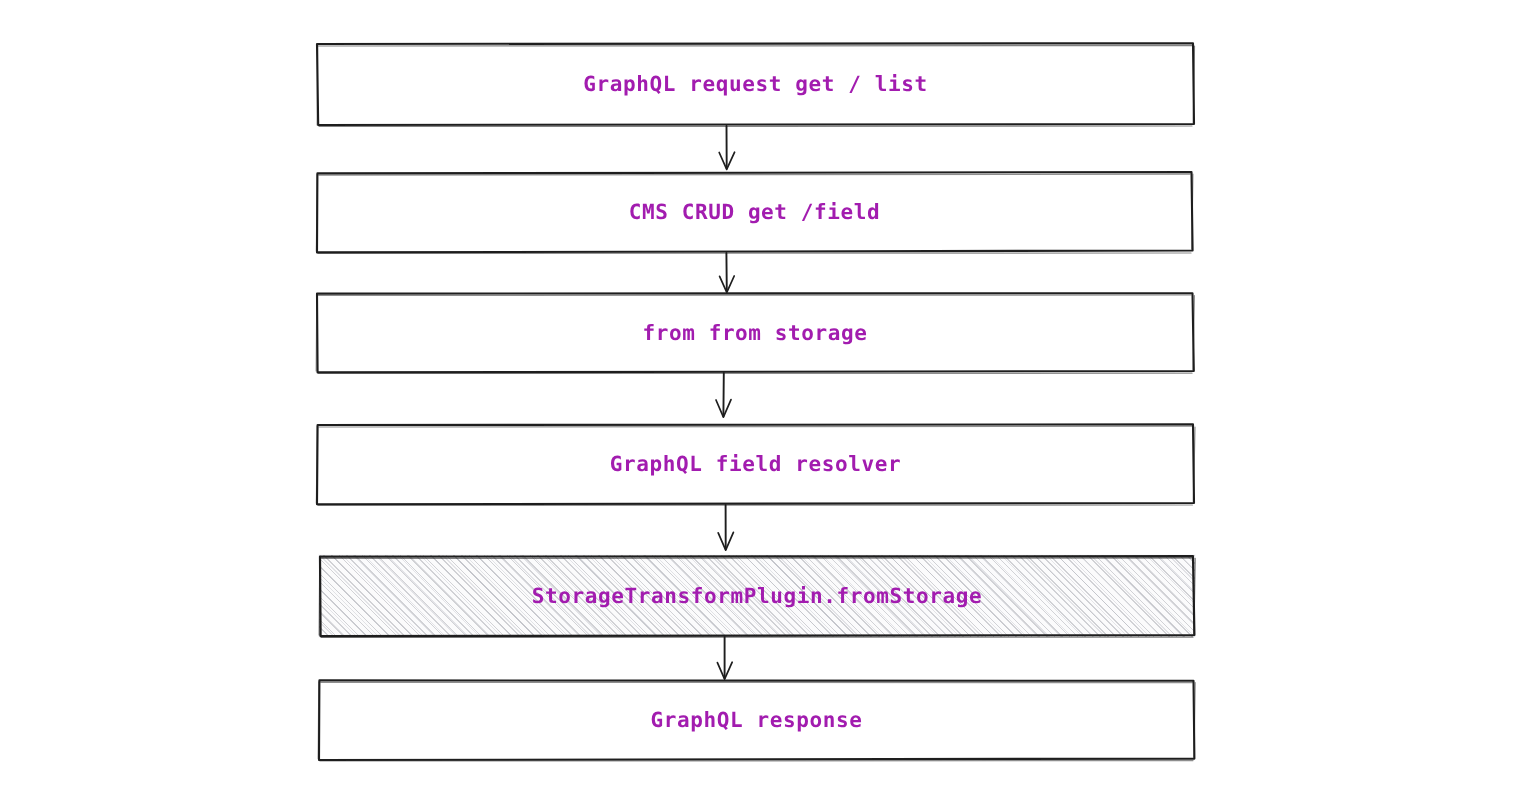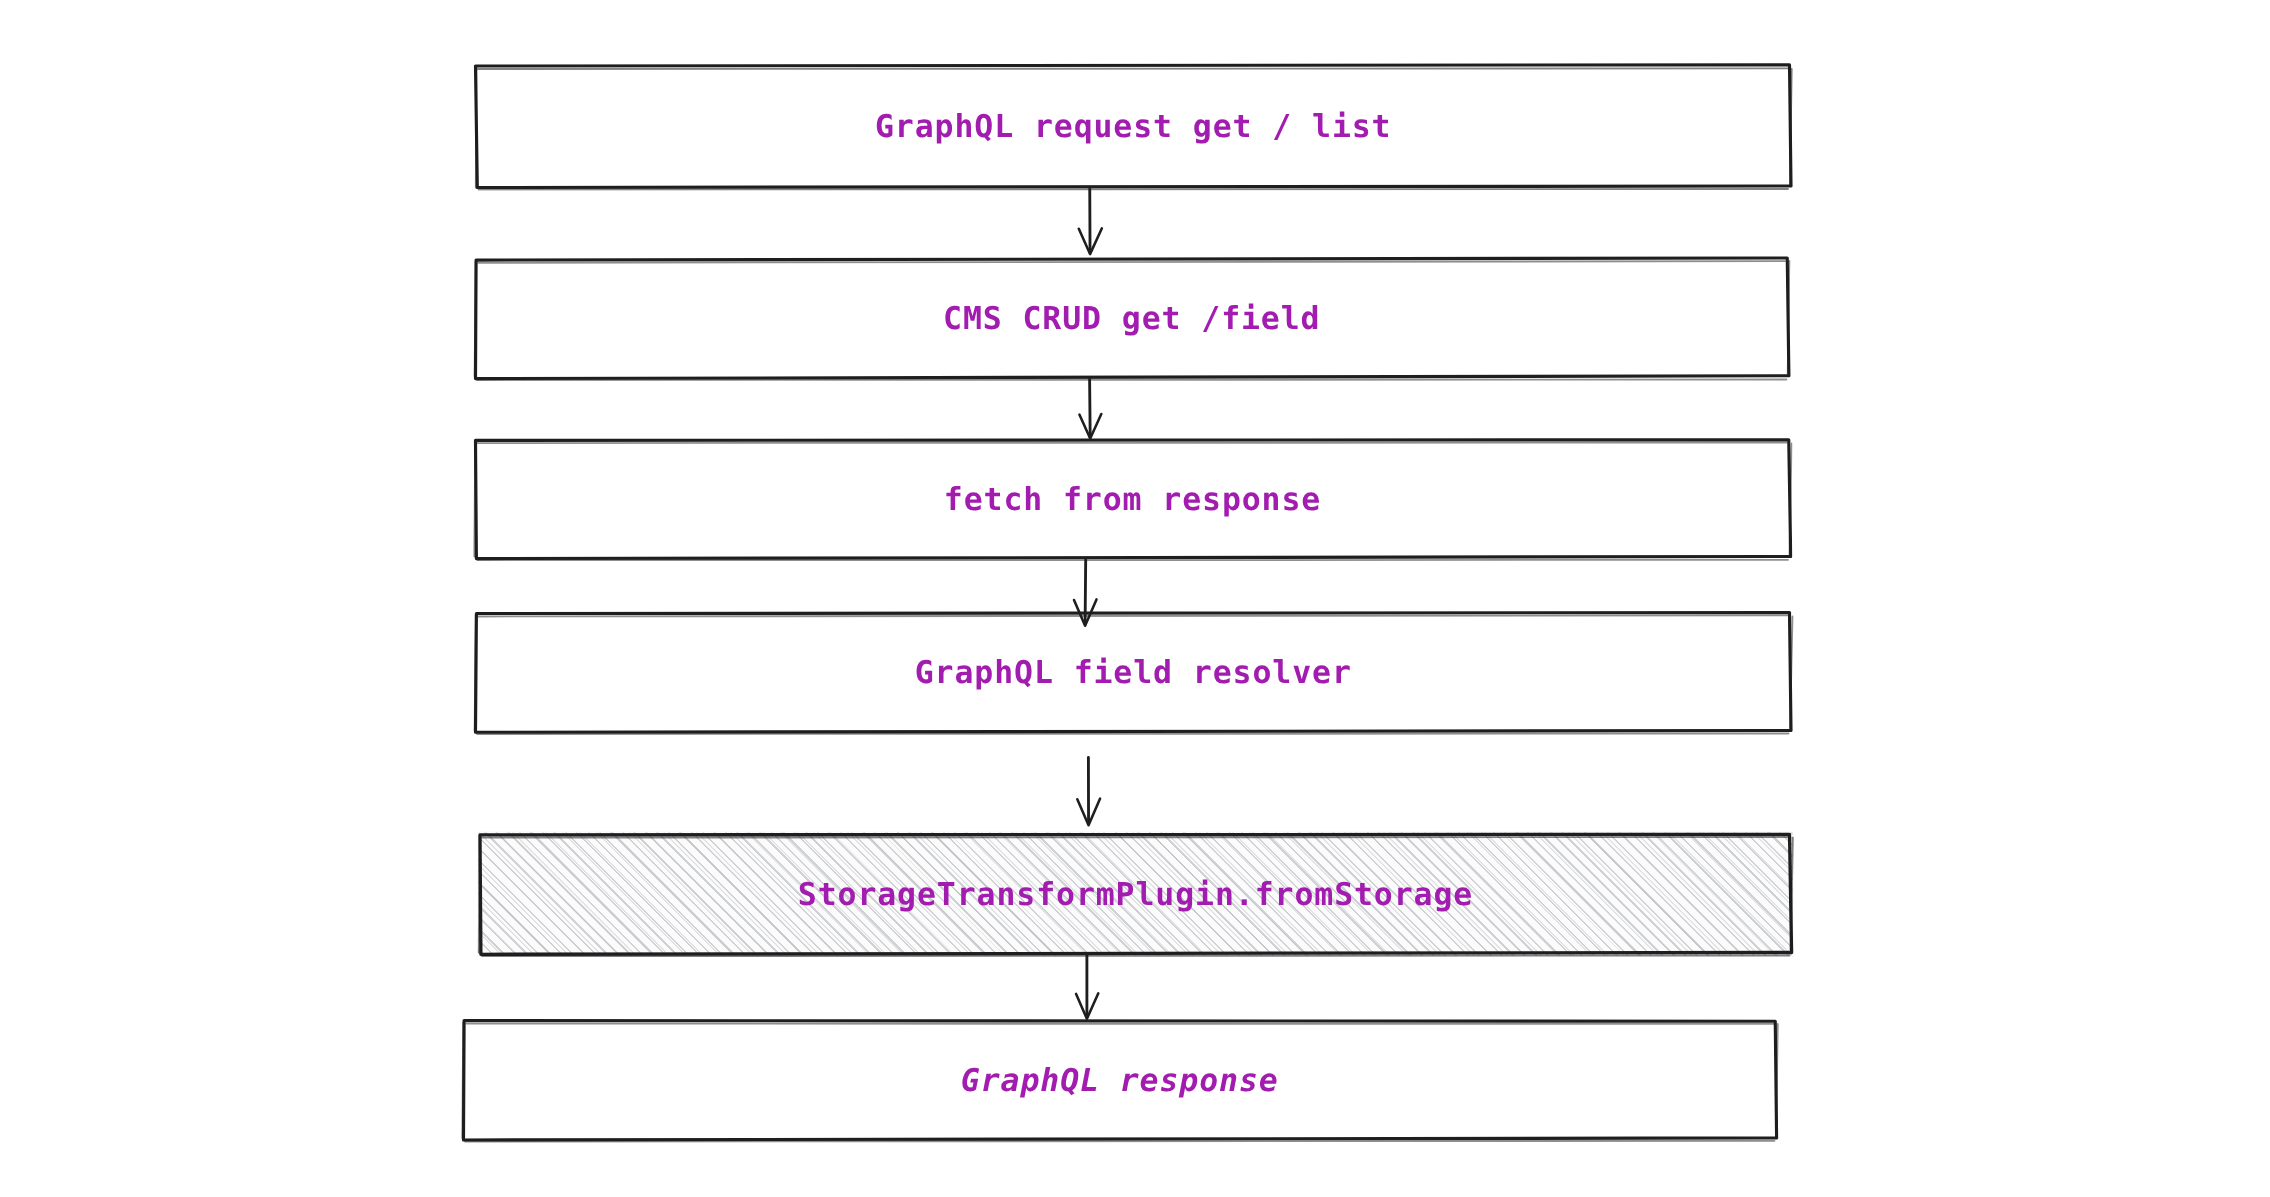--- a/index.html
+++ b/index.html
@@ -134,7 +134,7 @@
       <path class="sketch-stroke" stroke-width="2.1" d="M2,2.6 L877.5,2.2 L878.8,80 L2.6,81.4 Z"></path>
       <path class="sketch-stroke" stroke-width="1.2" opacity="0.5" d="M3.2,4.4 L876,4 M879.4,4.6 L878,78.6 M877,82.2 L3.4,82.6 M1.2,80 L1.8,3.8"></path>
     </svg>
-    <span class="node-label">fetch from response</span>
+    <span class="node-label">from from storage</span>
   </div>
 
   <div class="connector" style="left:709px; top:373px; width:32px; height:47px;">

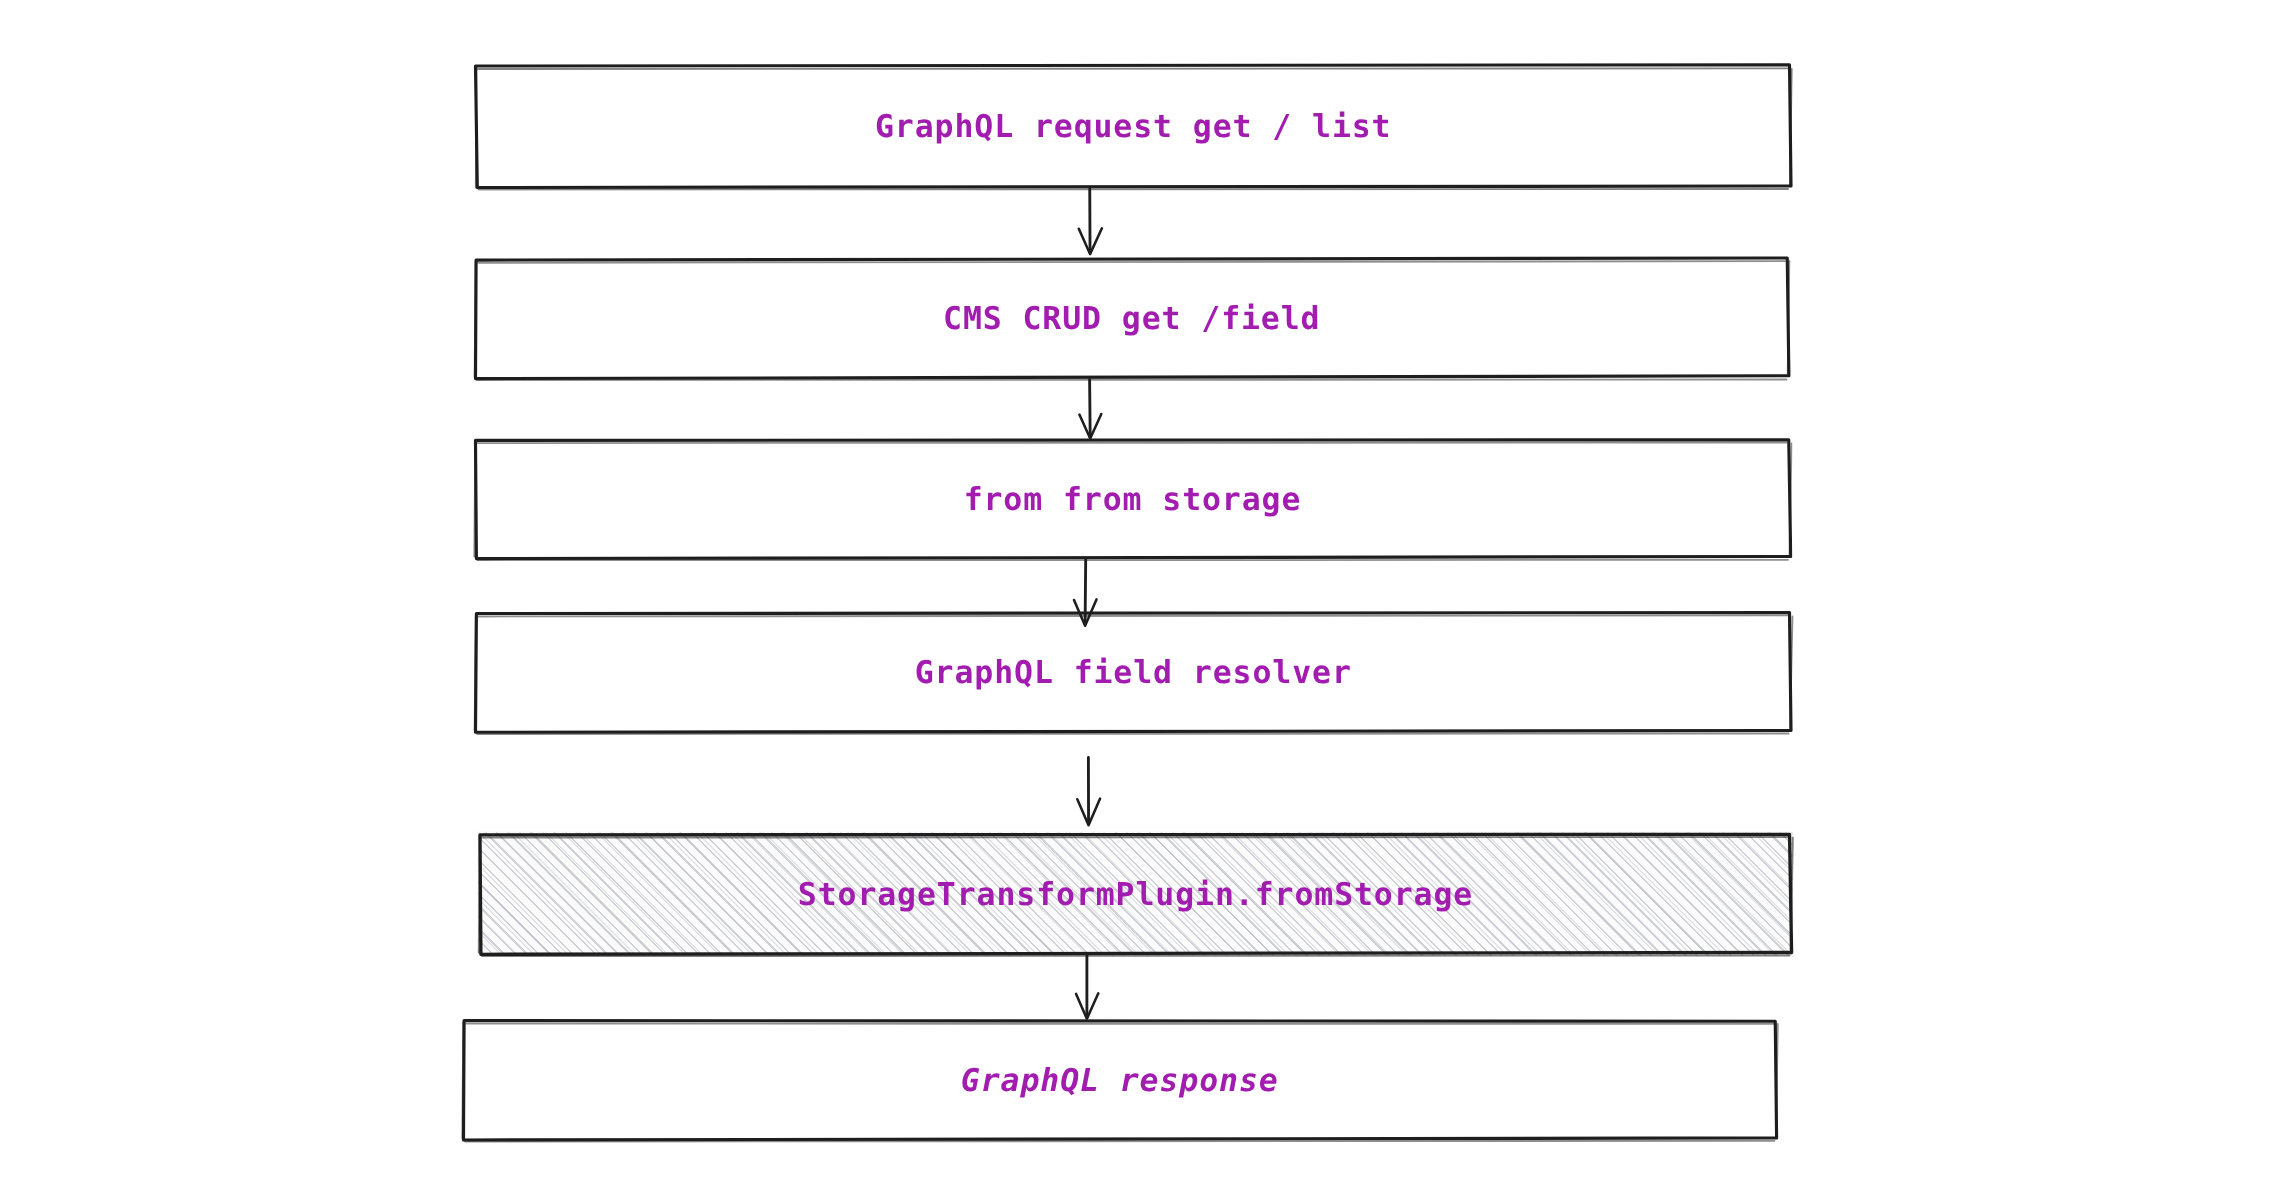--- a/index.html
+++ b/index.html
@@ -144,7 +144,7 @@
     </svg>
   </div>
 
-  <div class="node" style="left:315px; top:406px; width:881px; height:84px;">
+  <div class="node" style="left:315px; top:422px; width:881px; height:84px;">
     <svg class="node-skin" viewBox="0 0 881 84" preserveAspectRatio="none">
       <path class="sketch-stroke" stroke-width="2.1" d="M2.6,3 L878,2.4 L879,81 L2,82.2 Z"></path>
       <path class="sketch-stroke" stroke-width="1.2" opacity="0.5" d="M4,5 L877,4.2 M880,5 L878.4,79.4 M877.4,83 L3,83.4 M1.4,81 L2.2,4.2"></path>

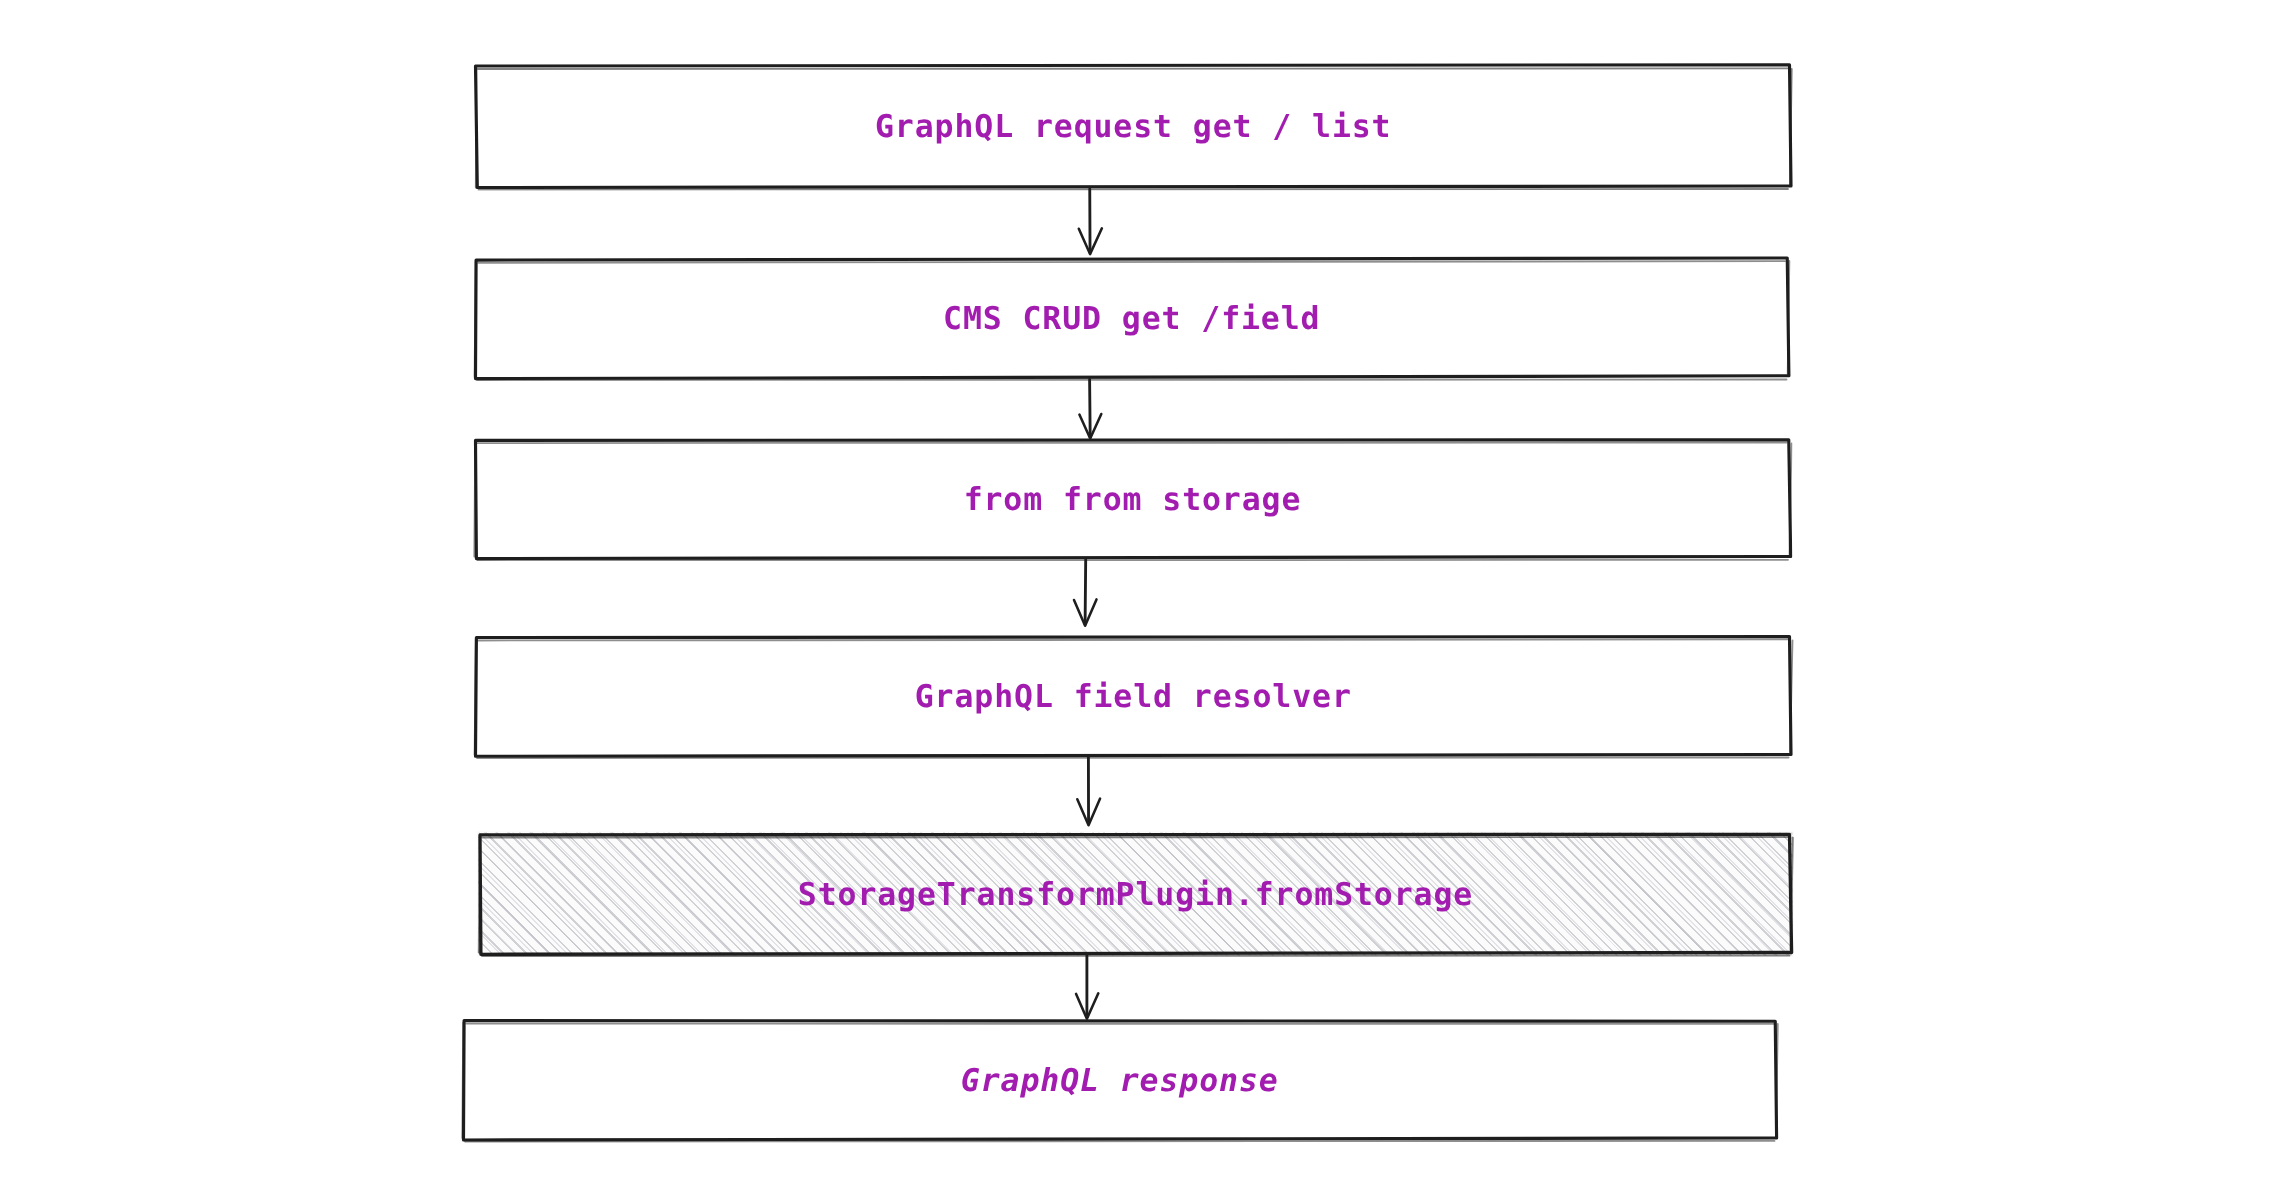--- a/index.html
+++ b/index.html
@@ -176,7 +176,7 @@
     </svg>
   </div>
 
-  <div class="node" style="left:307px; top:678px; width:879px; height:84px;font-style:italic;">
+  <div class="node" style="left:317px; top:678px; width:879px; height:84px;">
     <svg class="node-skin" viewBox="0 0 879 84" preserveAspectRatio="none">
       <path class="sketch-stroke" stroke-width="2.1" d="M2.4,2.4 L876.5,2.8 L877.4,80.6 L2,82 Z"></path>
       <path class="sketch-stroke" stroke-width="1.2" opacity="0.5" d="M3.8,4.4 L875.4,4.6 M878.2,4.6 L877,79 M876,82.6 L3,83 M1.2,80.6 L1.8,3.8"></path>

